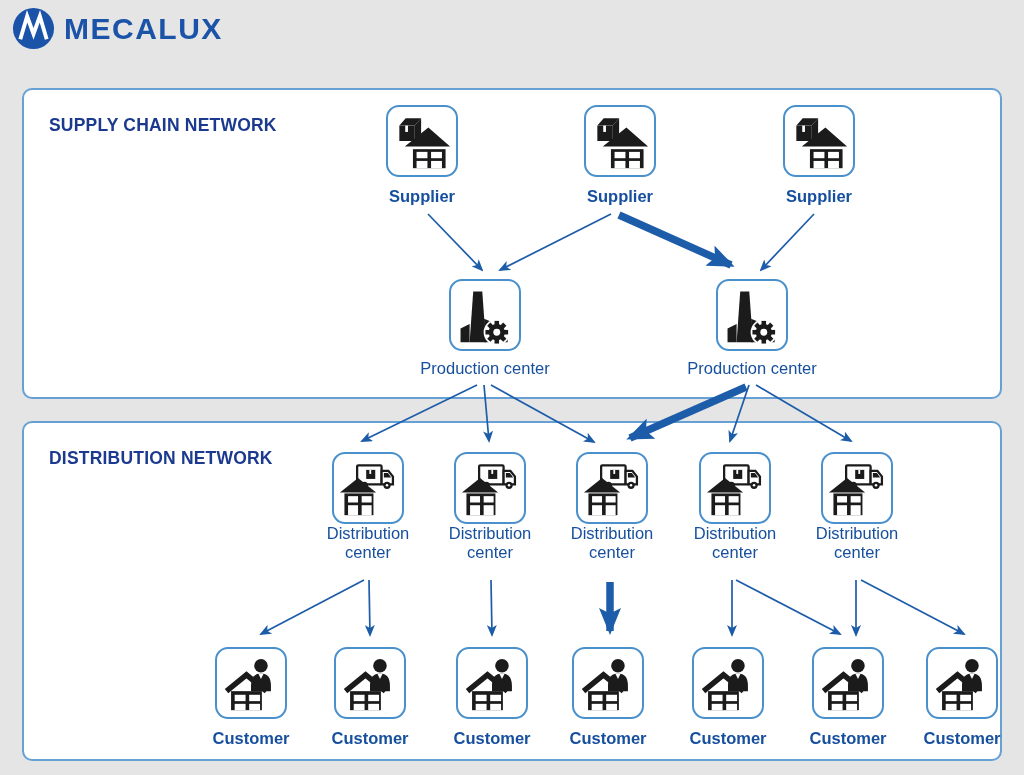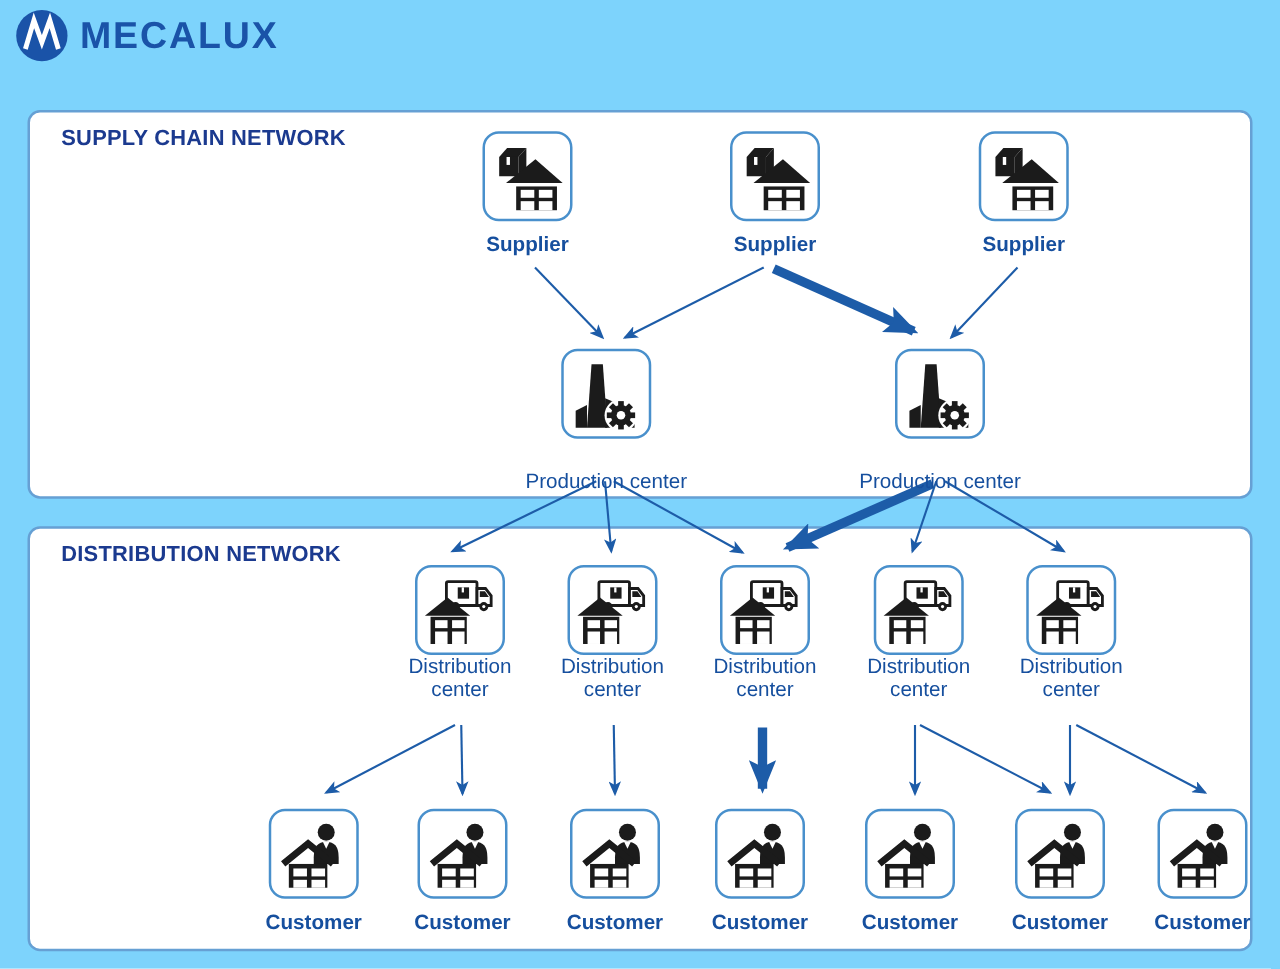--- a/index.html
+++ b/index.html
@@ -3,7 +3,7 @@
 <meta charset="utf-8">
 <style>
   html,body{margin:0;padding:0;background:#fff;}
-  #stage{position:relative;width:1024px;height:775px;background:#7dd3fc;overflow:hidden;
+  #stage{position:relative;width:1024px;height:775px;background:#e5e5e5;overflow:hidden;
          font-family:"Liberation Sans",sans-serif;}
   
   .brand{position:absolute;left:12px;top:7px;display:flex;align-items:center;gap:9px;}

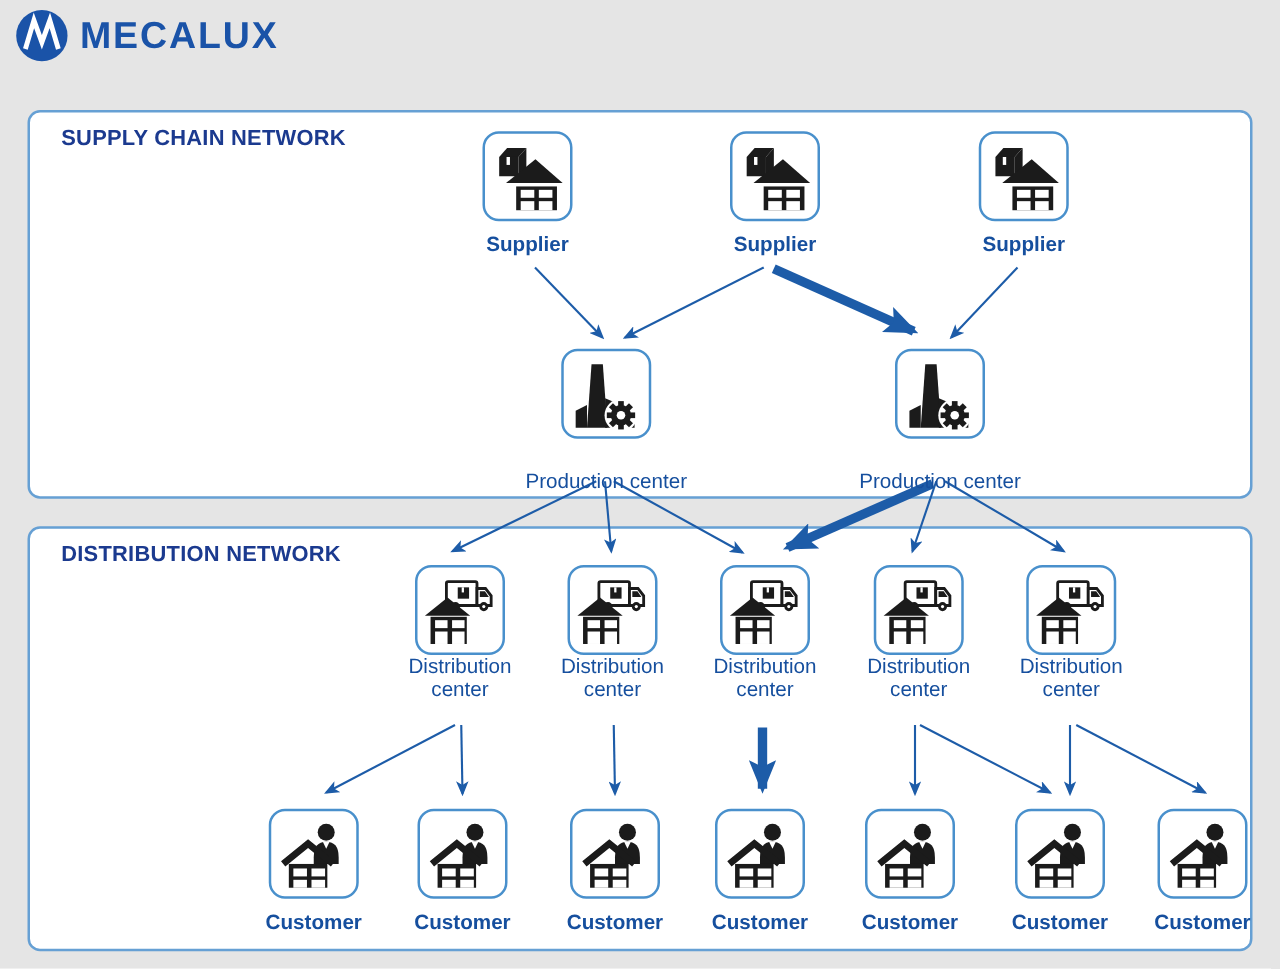--- a/index.html
+++ b/index.html
@@ -13,7 +13,7 @@
   .panel{position:absolute;border:2px solid #66a0d4;border-radius:10px;background:#fff;box-sizing:border-box;}
   #panel-supply{left:22px;top:88px;width:980px;height:311px;}
   #panel-dist{left:22px;top:421px;width:980px;height:340px;}
-  .panel-title{position:absolute;left:25px;top:10px;font-size:17.5px;font-weight:bold;
+  .panel-title{position:absolute;left:25px;top:25px;font-size:17.5px;font-weight:bold;
                color:#1b3a8f;letter-spacing:.2px;}
   
   #arrows{position:absolute;left:0;top:0;pointer-events:none;}

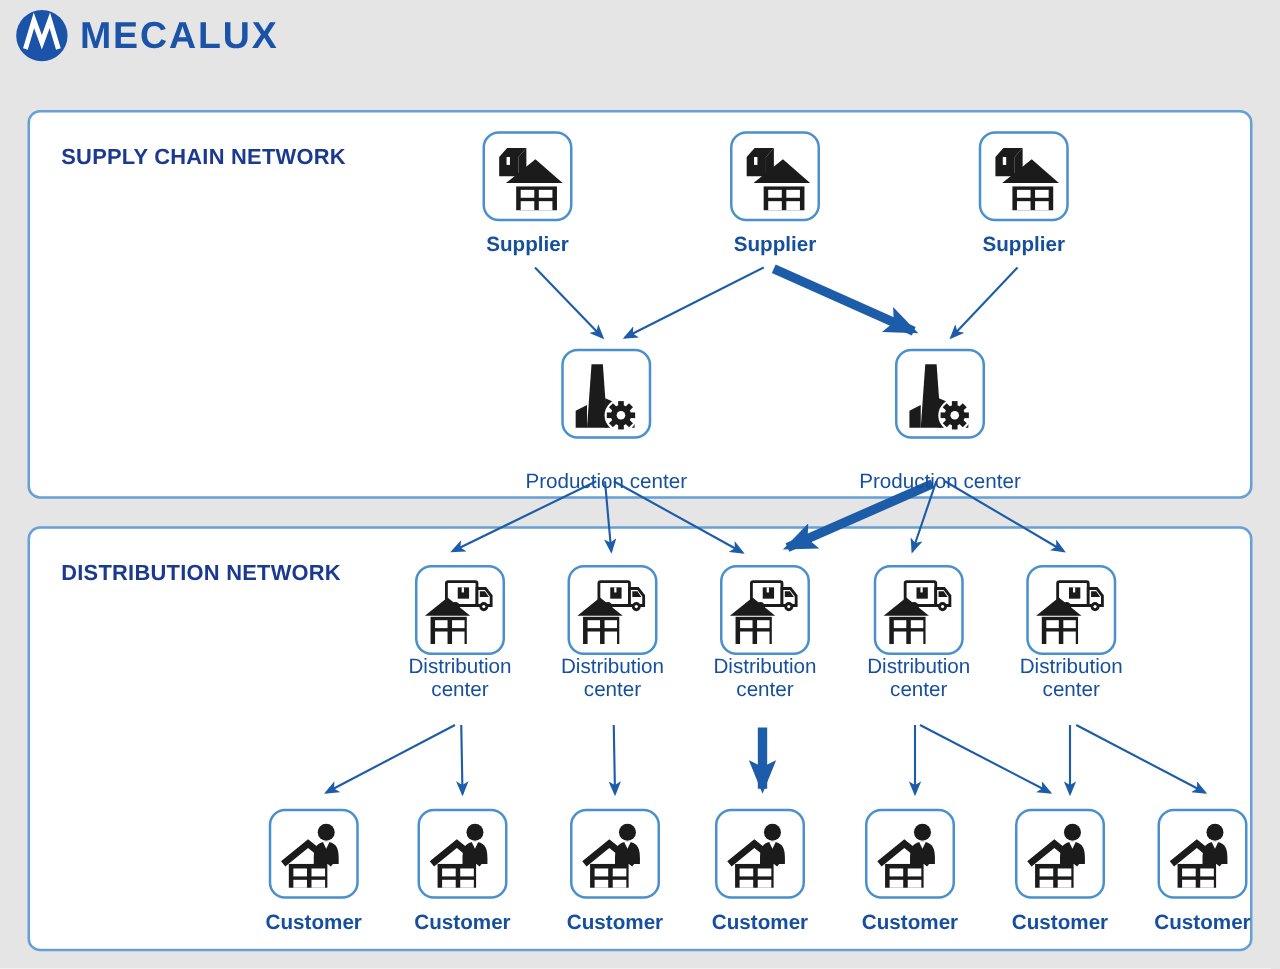--- a/index.html
+++ b/index.html
@@ -27,7 +27,7 @@
            background:#fff;box-sizing:border-box;display:flex;align-items:center;justify-content:center;}
   .nicon{width:58px;height:58px;display:block;}
   .nlabel{font-size:16.5px;line-height:19px;color:#164f9e;margin-top:10px;}
-  .node.production .nlabel{white-space:nowrap;margin-top:25px;}
+  .node.production .nlabel{white-space:nowrap;margin-top:8px;}
   .node.distribution .nlabel{margin-top:0;}
   .node.supplier .nlabel,.node.customer .nlabel{white-space:nowrap;font-weight:bold;}
   .hiddefs{position:absolute;width:0;height:0;overflow:hidden;}

